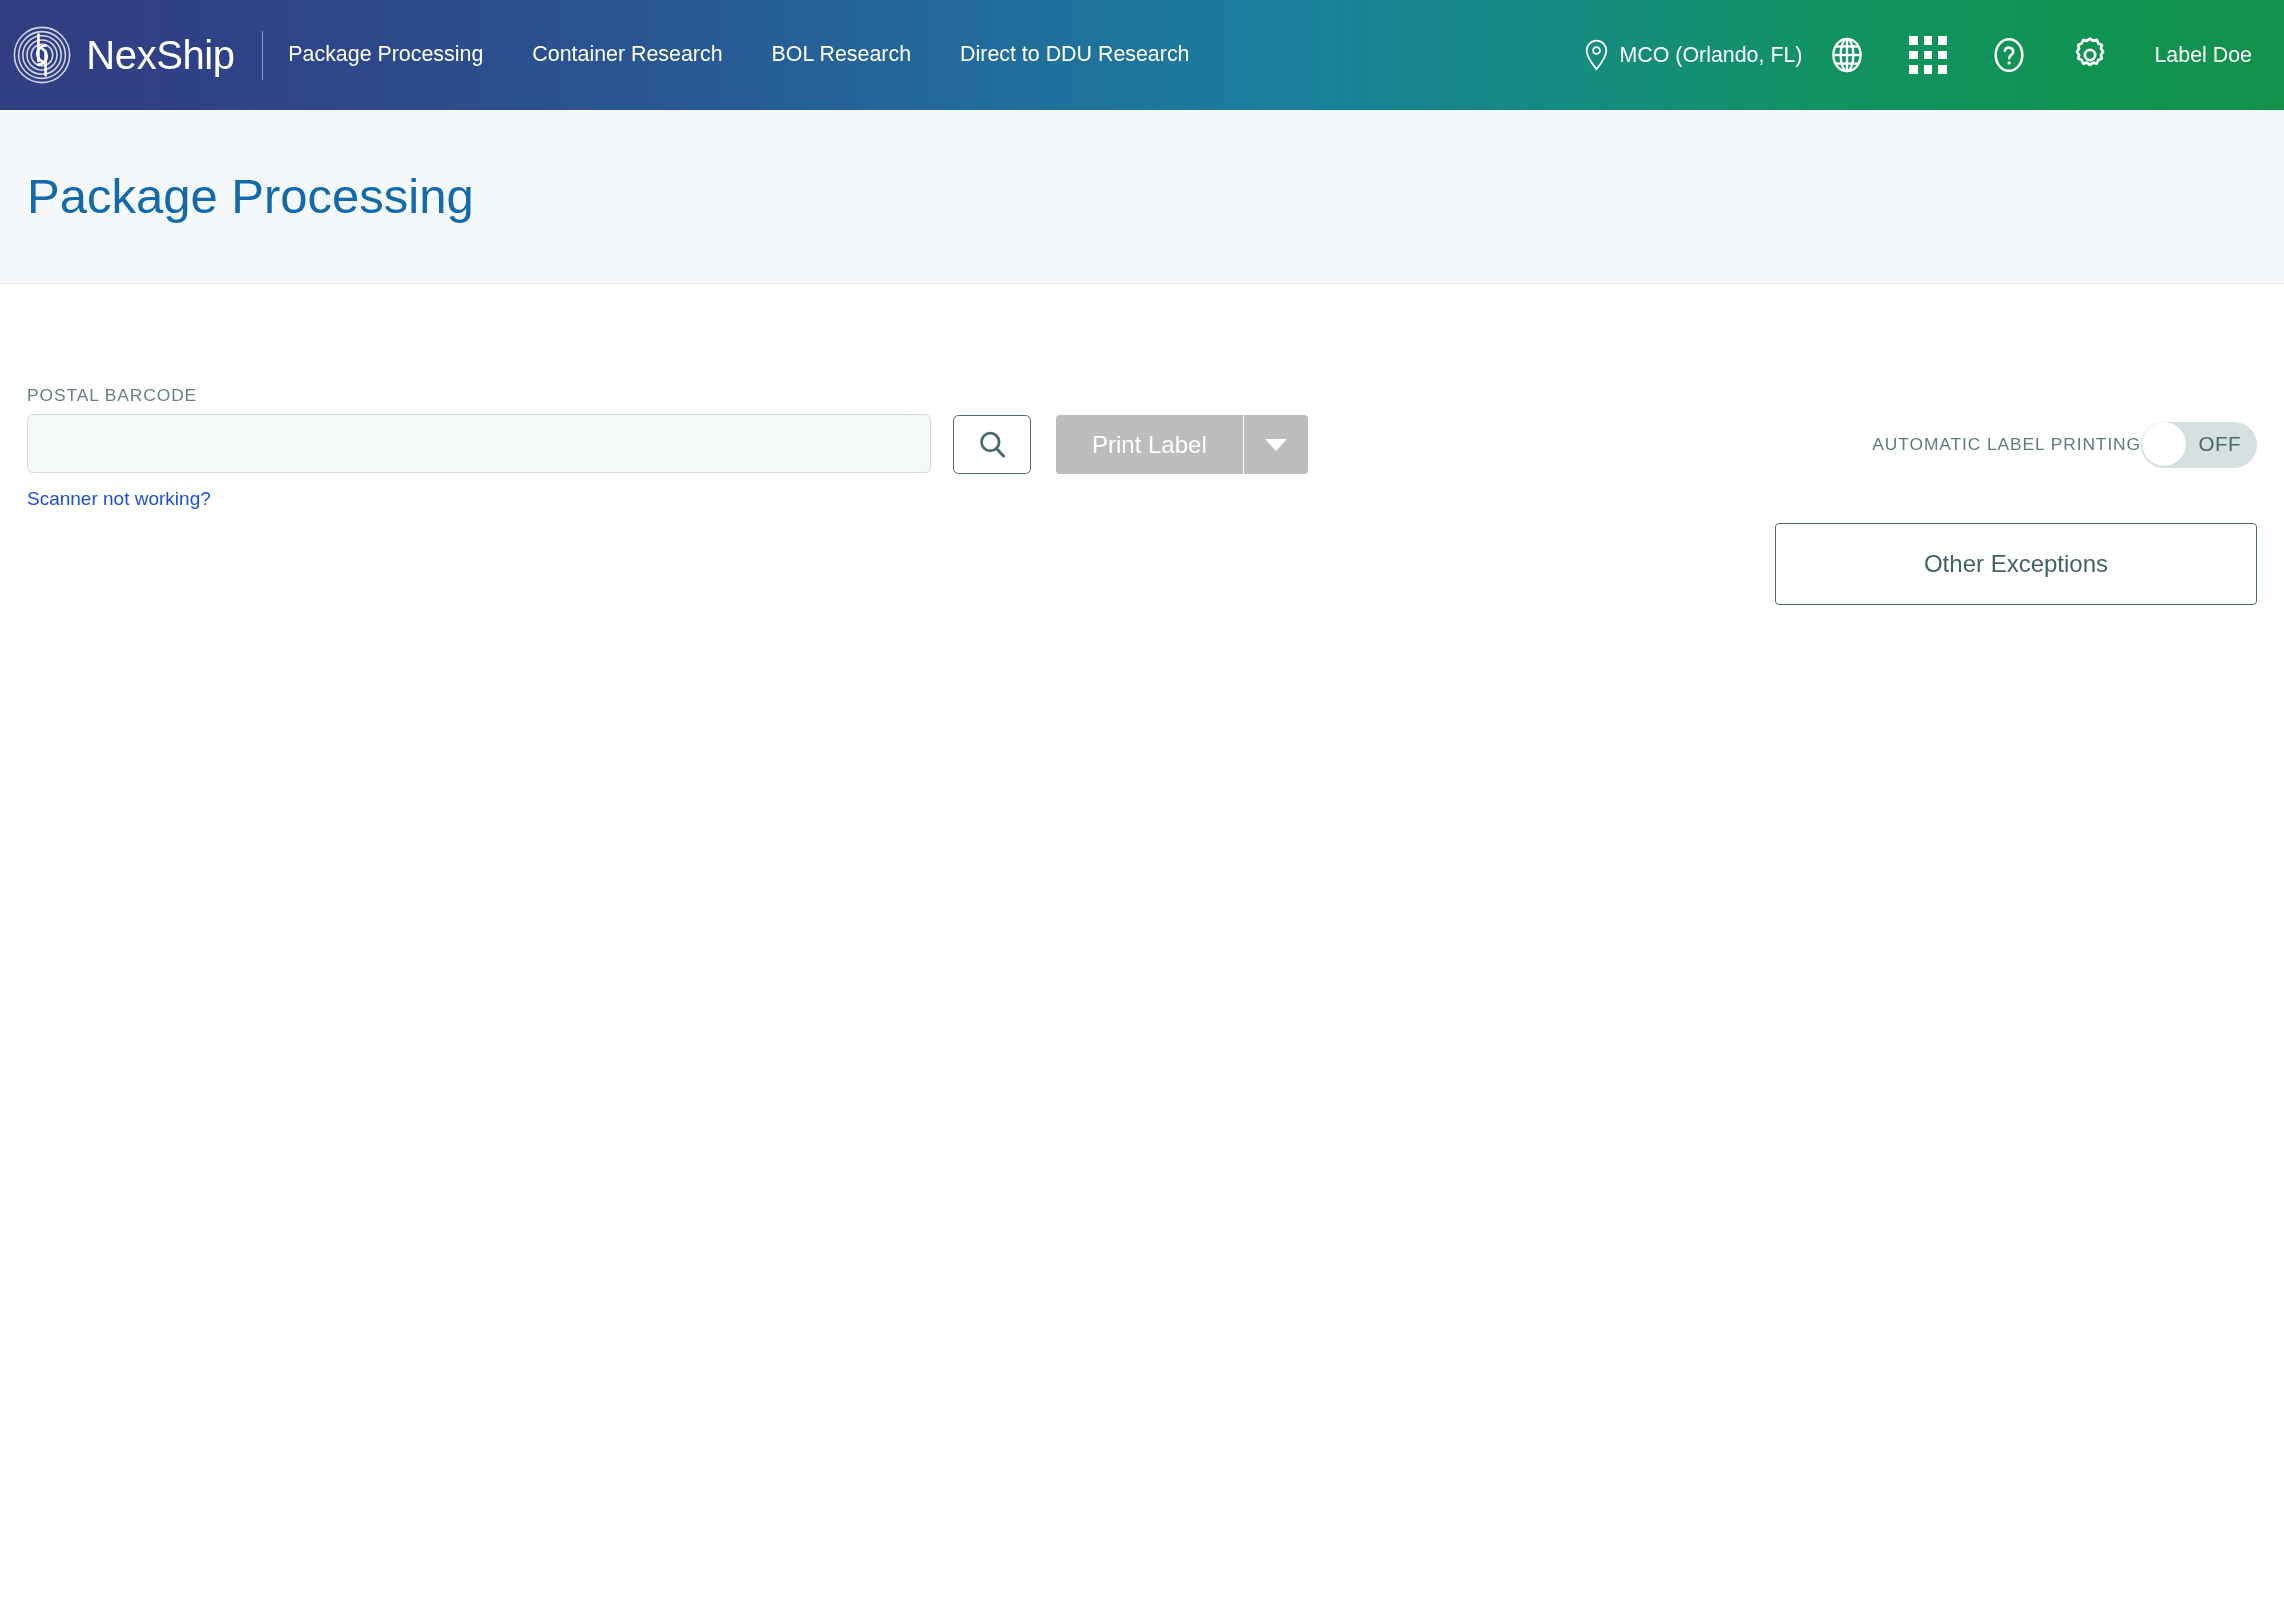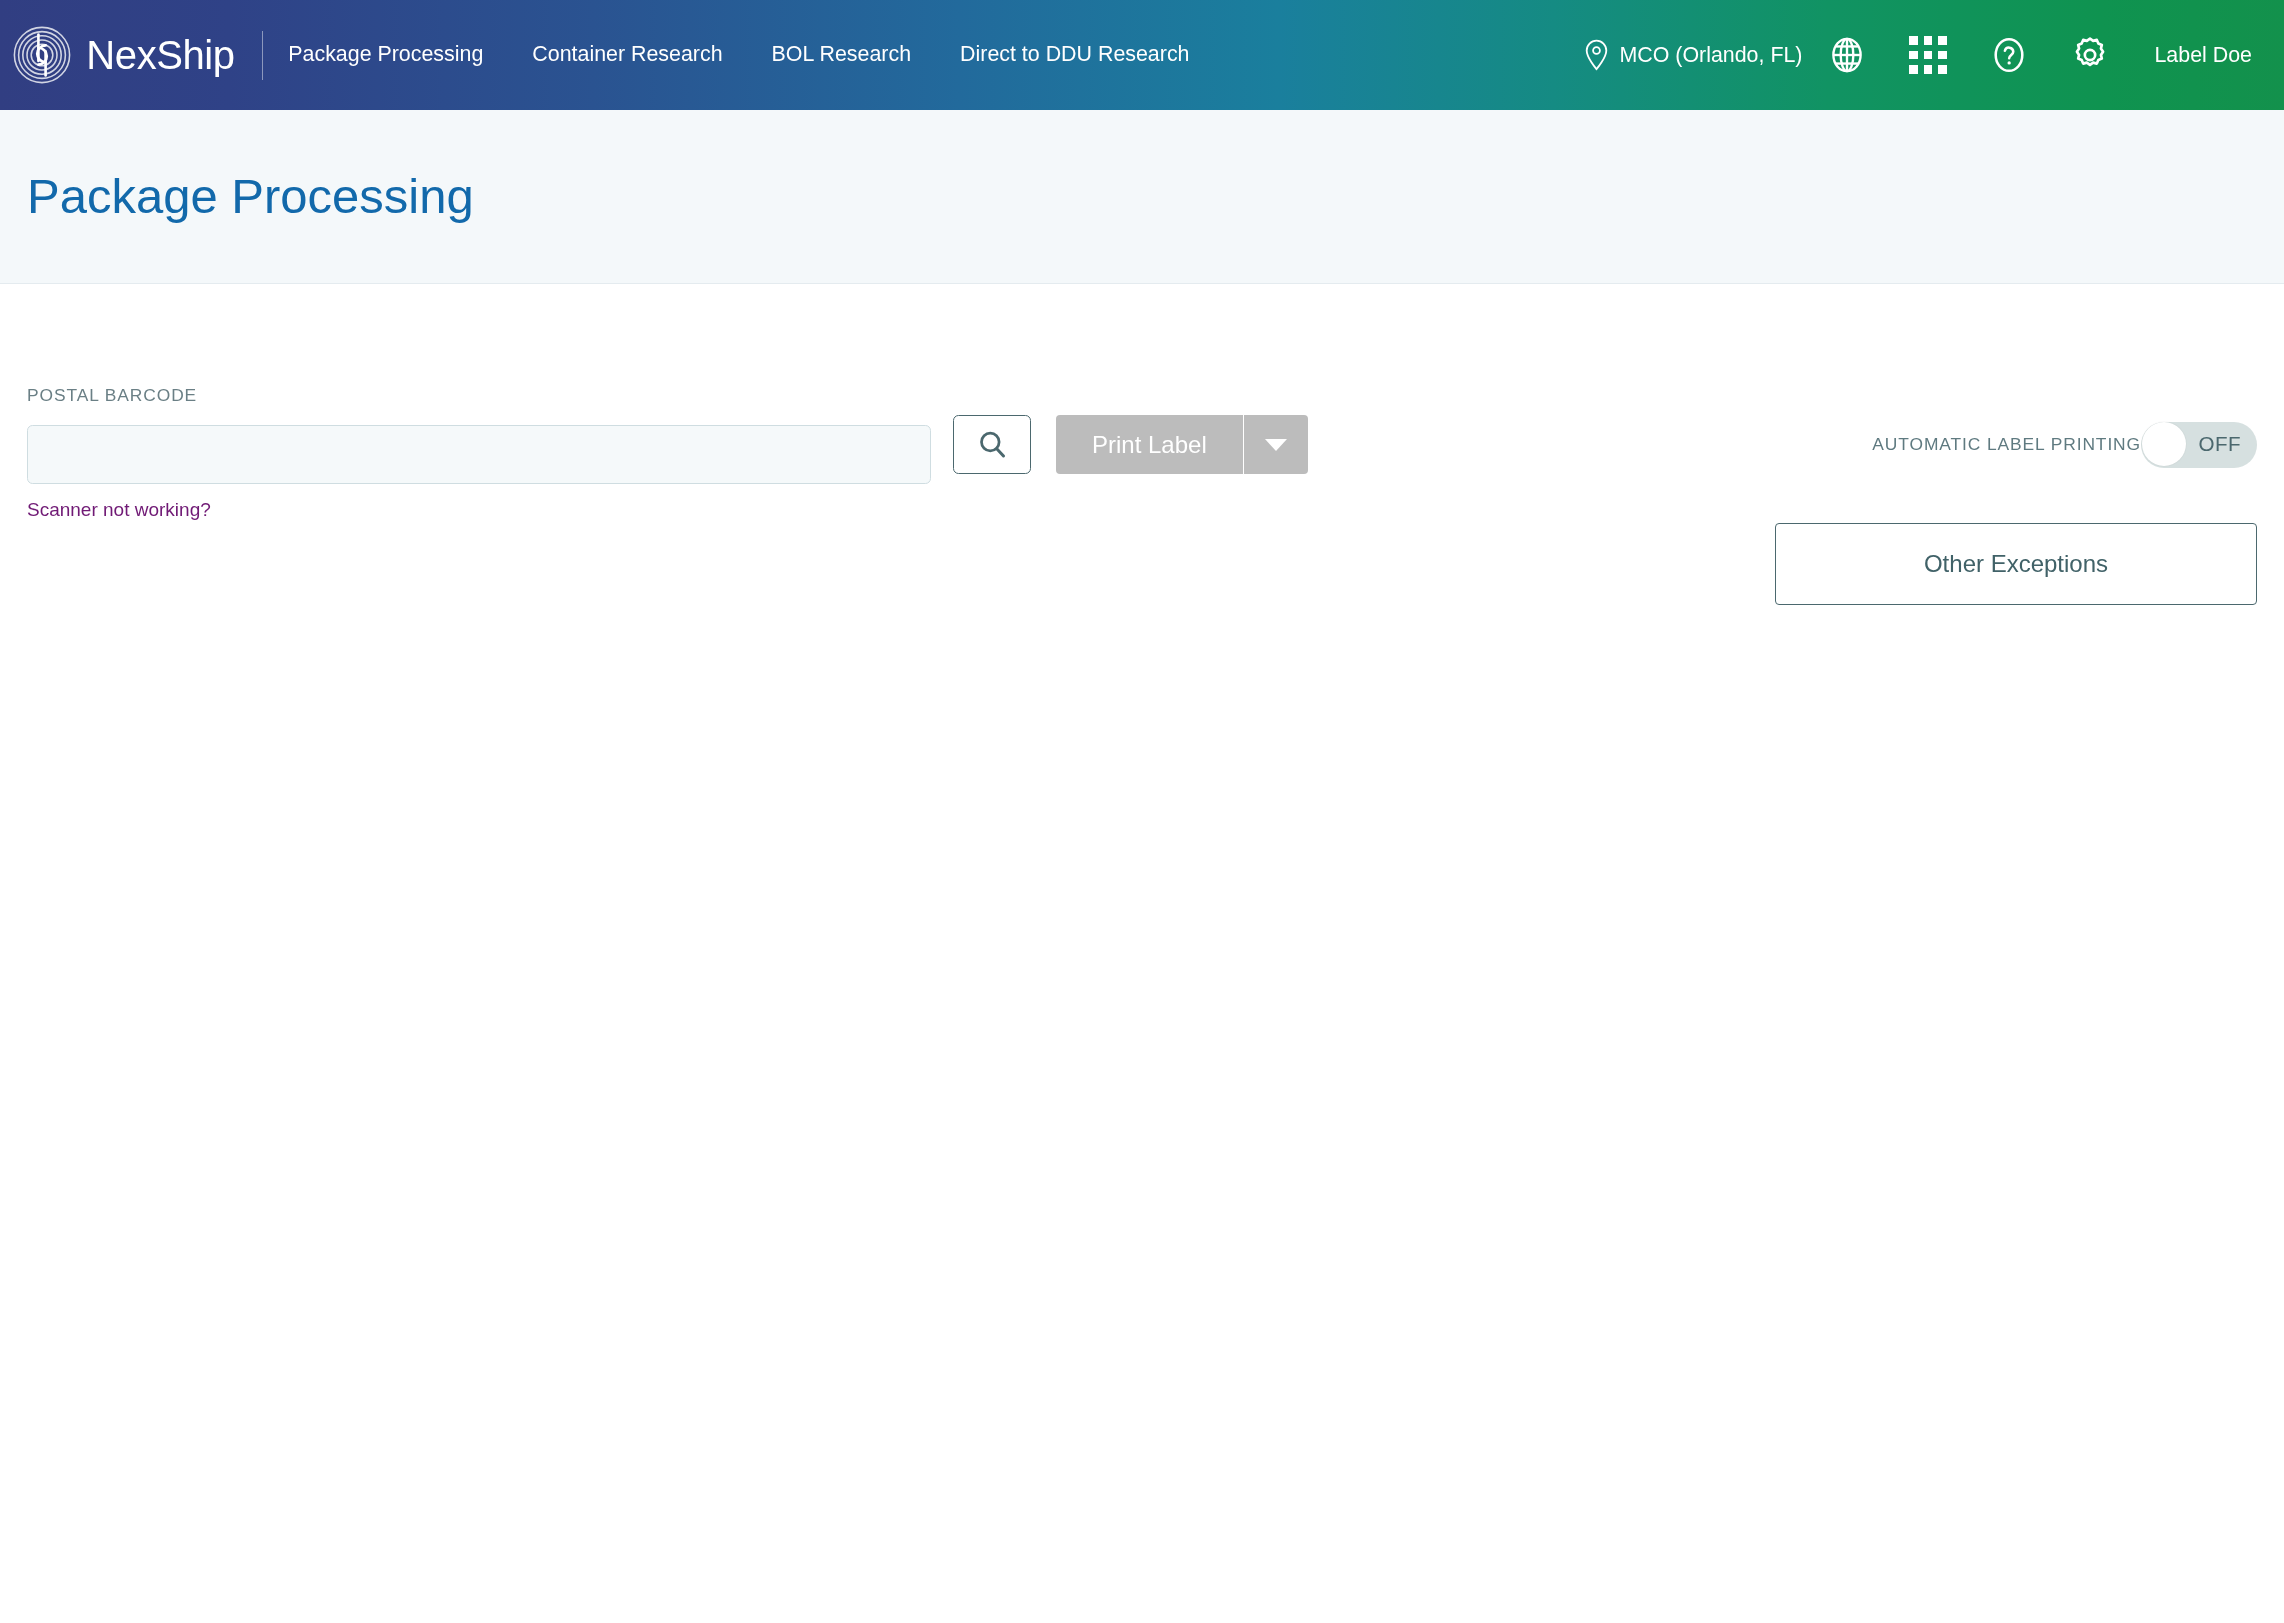--- a/index.html
+++ b/index.html
@@ -162,7 +162,7 @@
     color: #6a7f85;
     text-transform: uppercase;
     display: block;
-    margin-bottom: 21px;
+    margin-bottom: 10px;
     line-height: 1;
   }
 

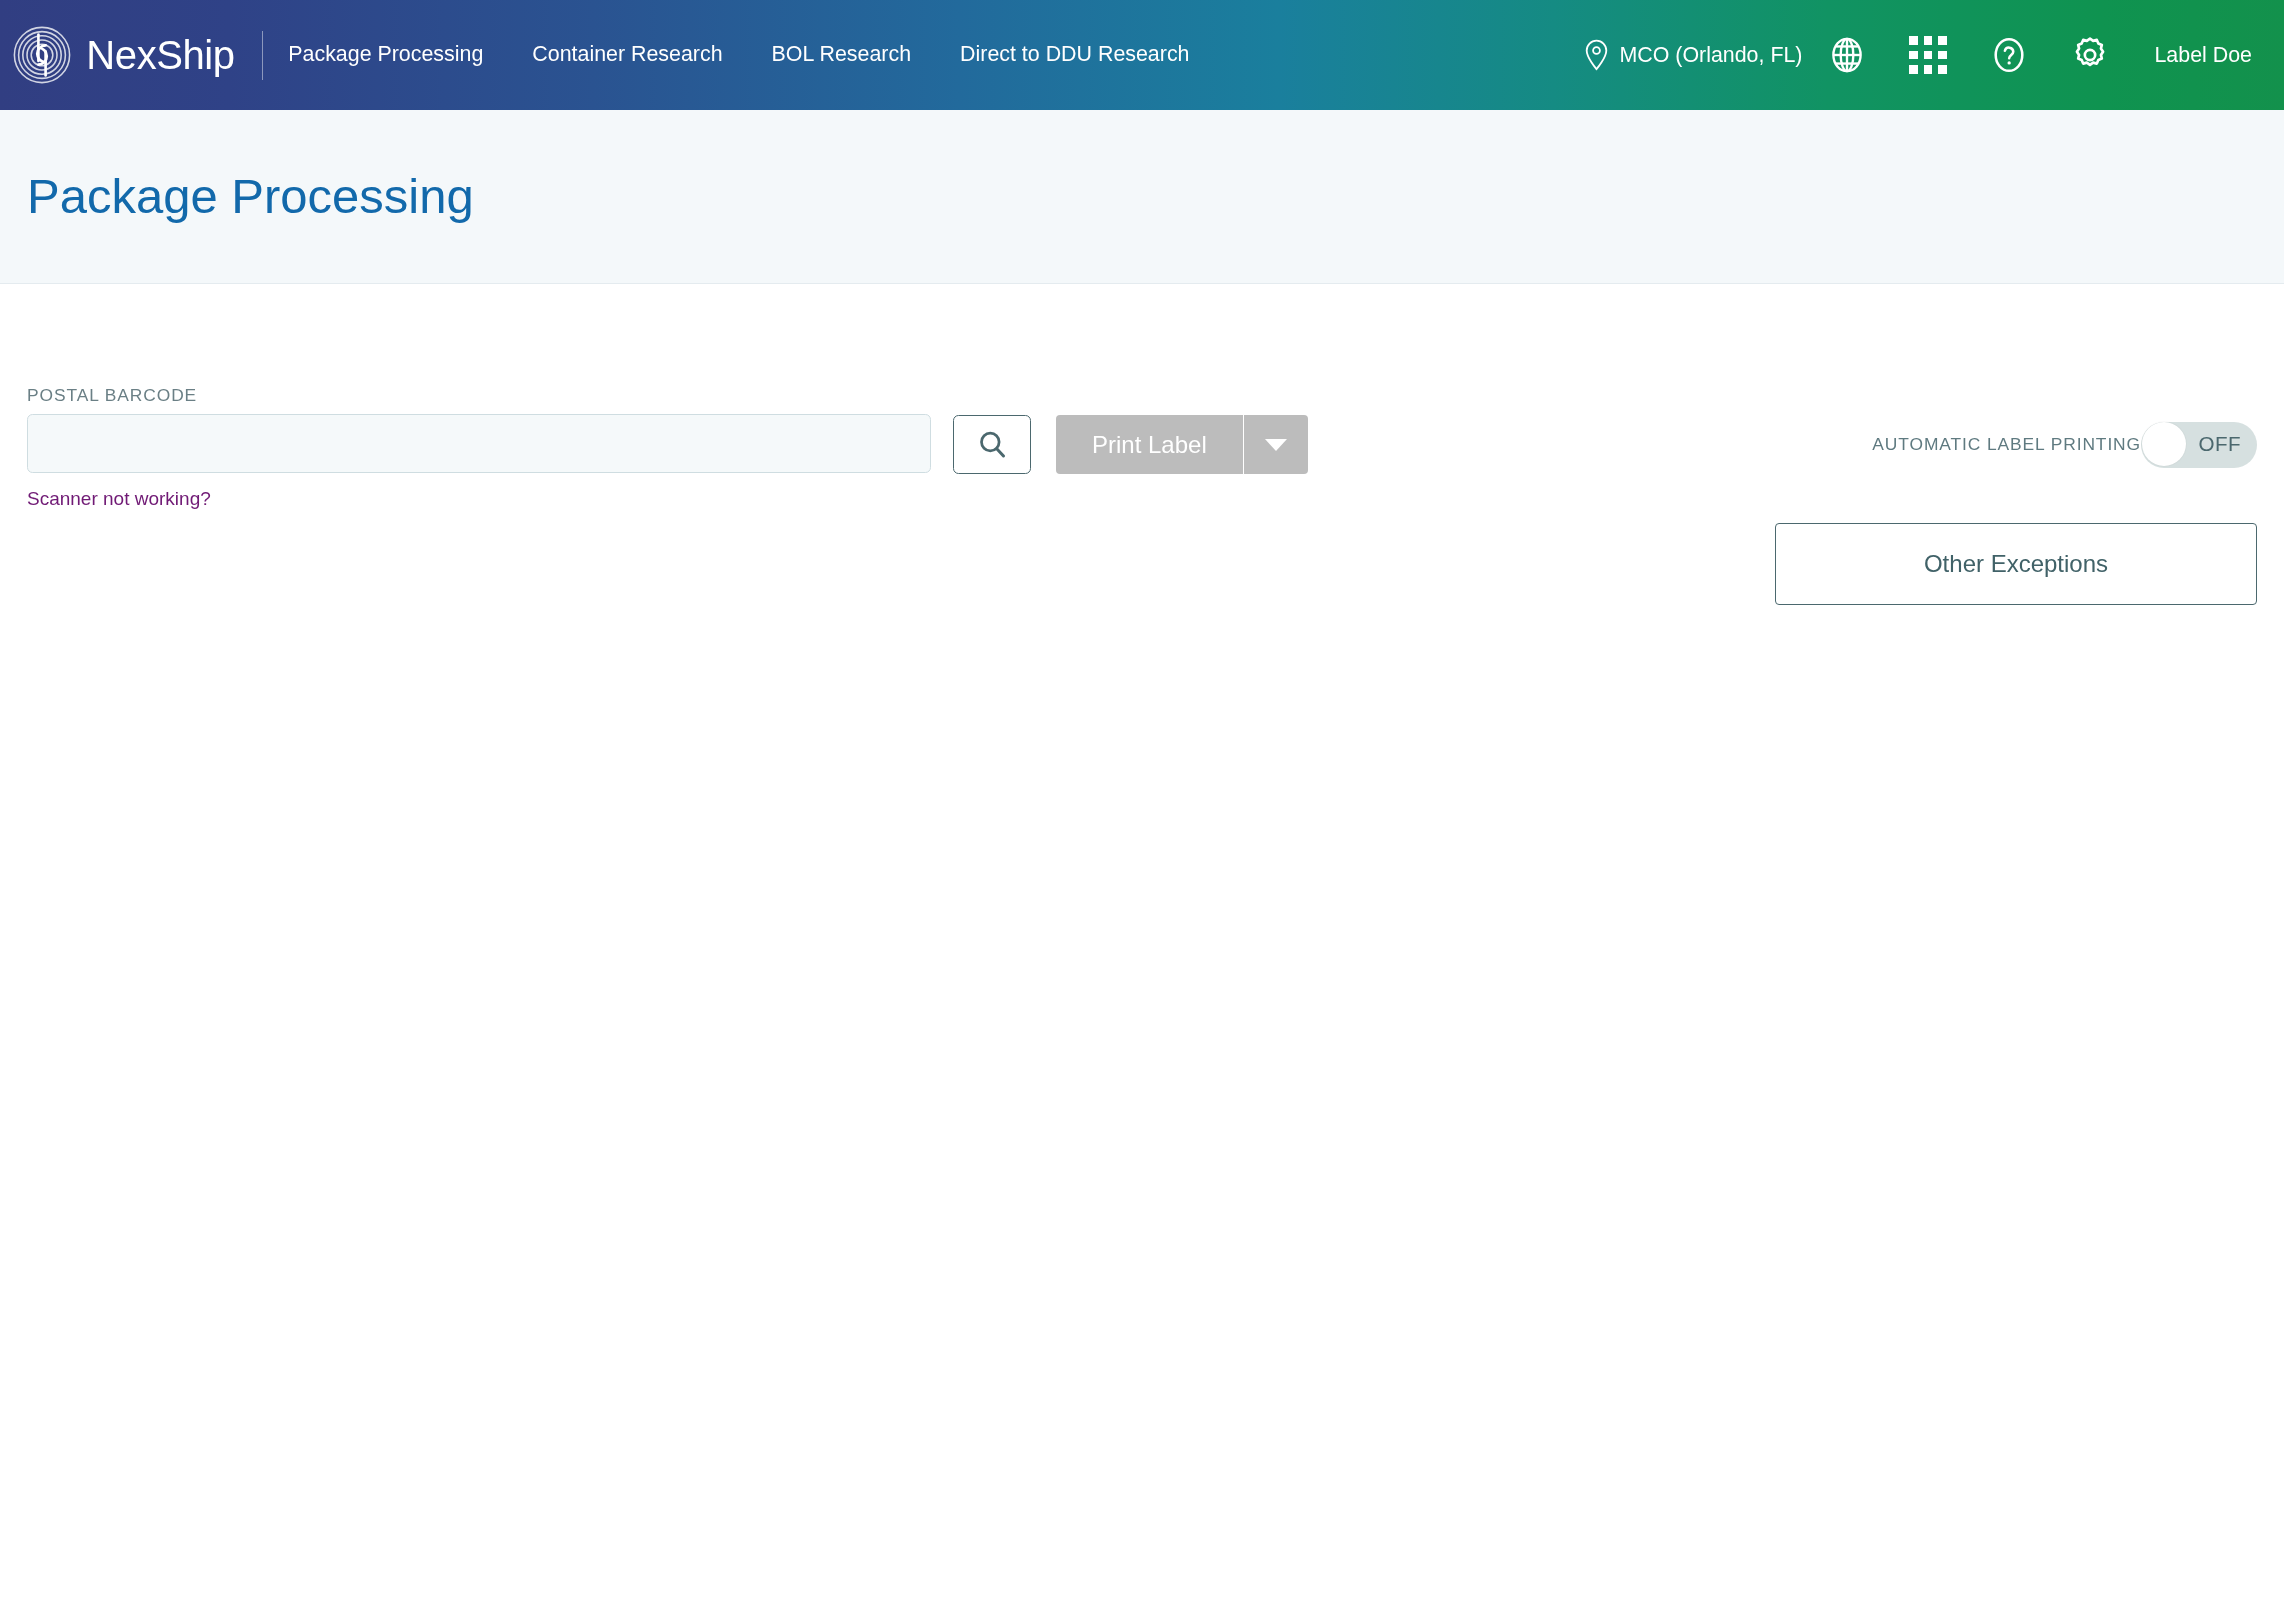--- a/index.html
+++ b/index.html
@@ -184,7 +184,7 @@
     display: inline-block;
     margin-top: 16px;
     font-size: 19px;
-    color: #701a75;
+    color: #1d4ed8;
     text-decoration: none;
     cursor: pointer;
     line-height: 1;

